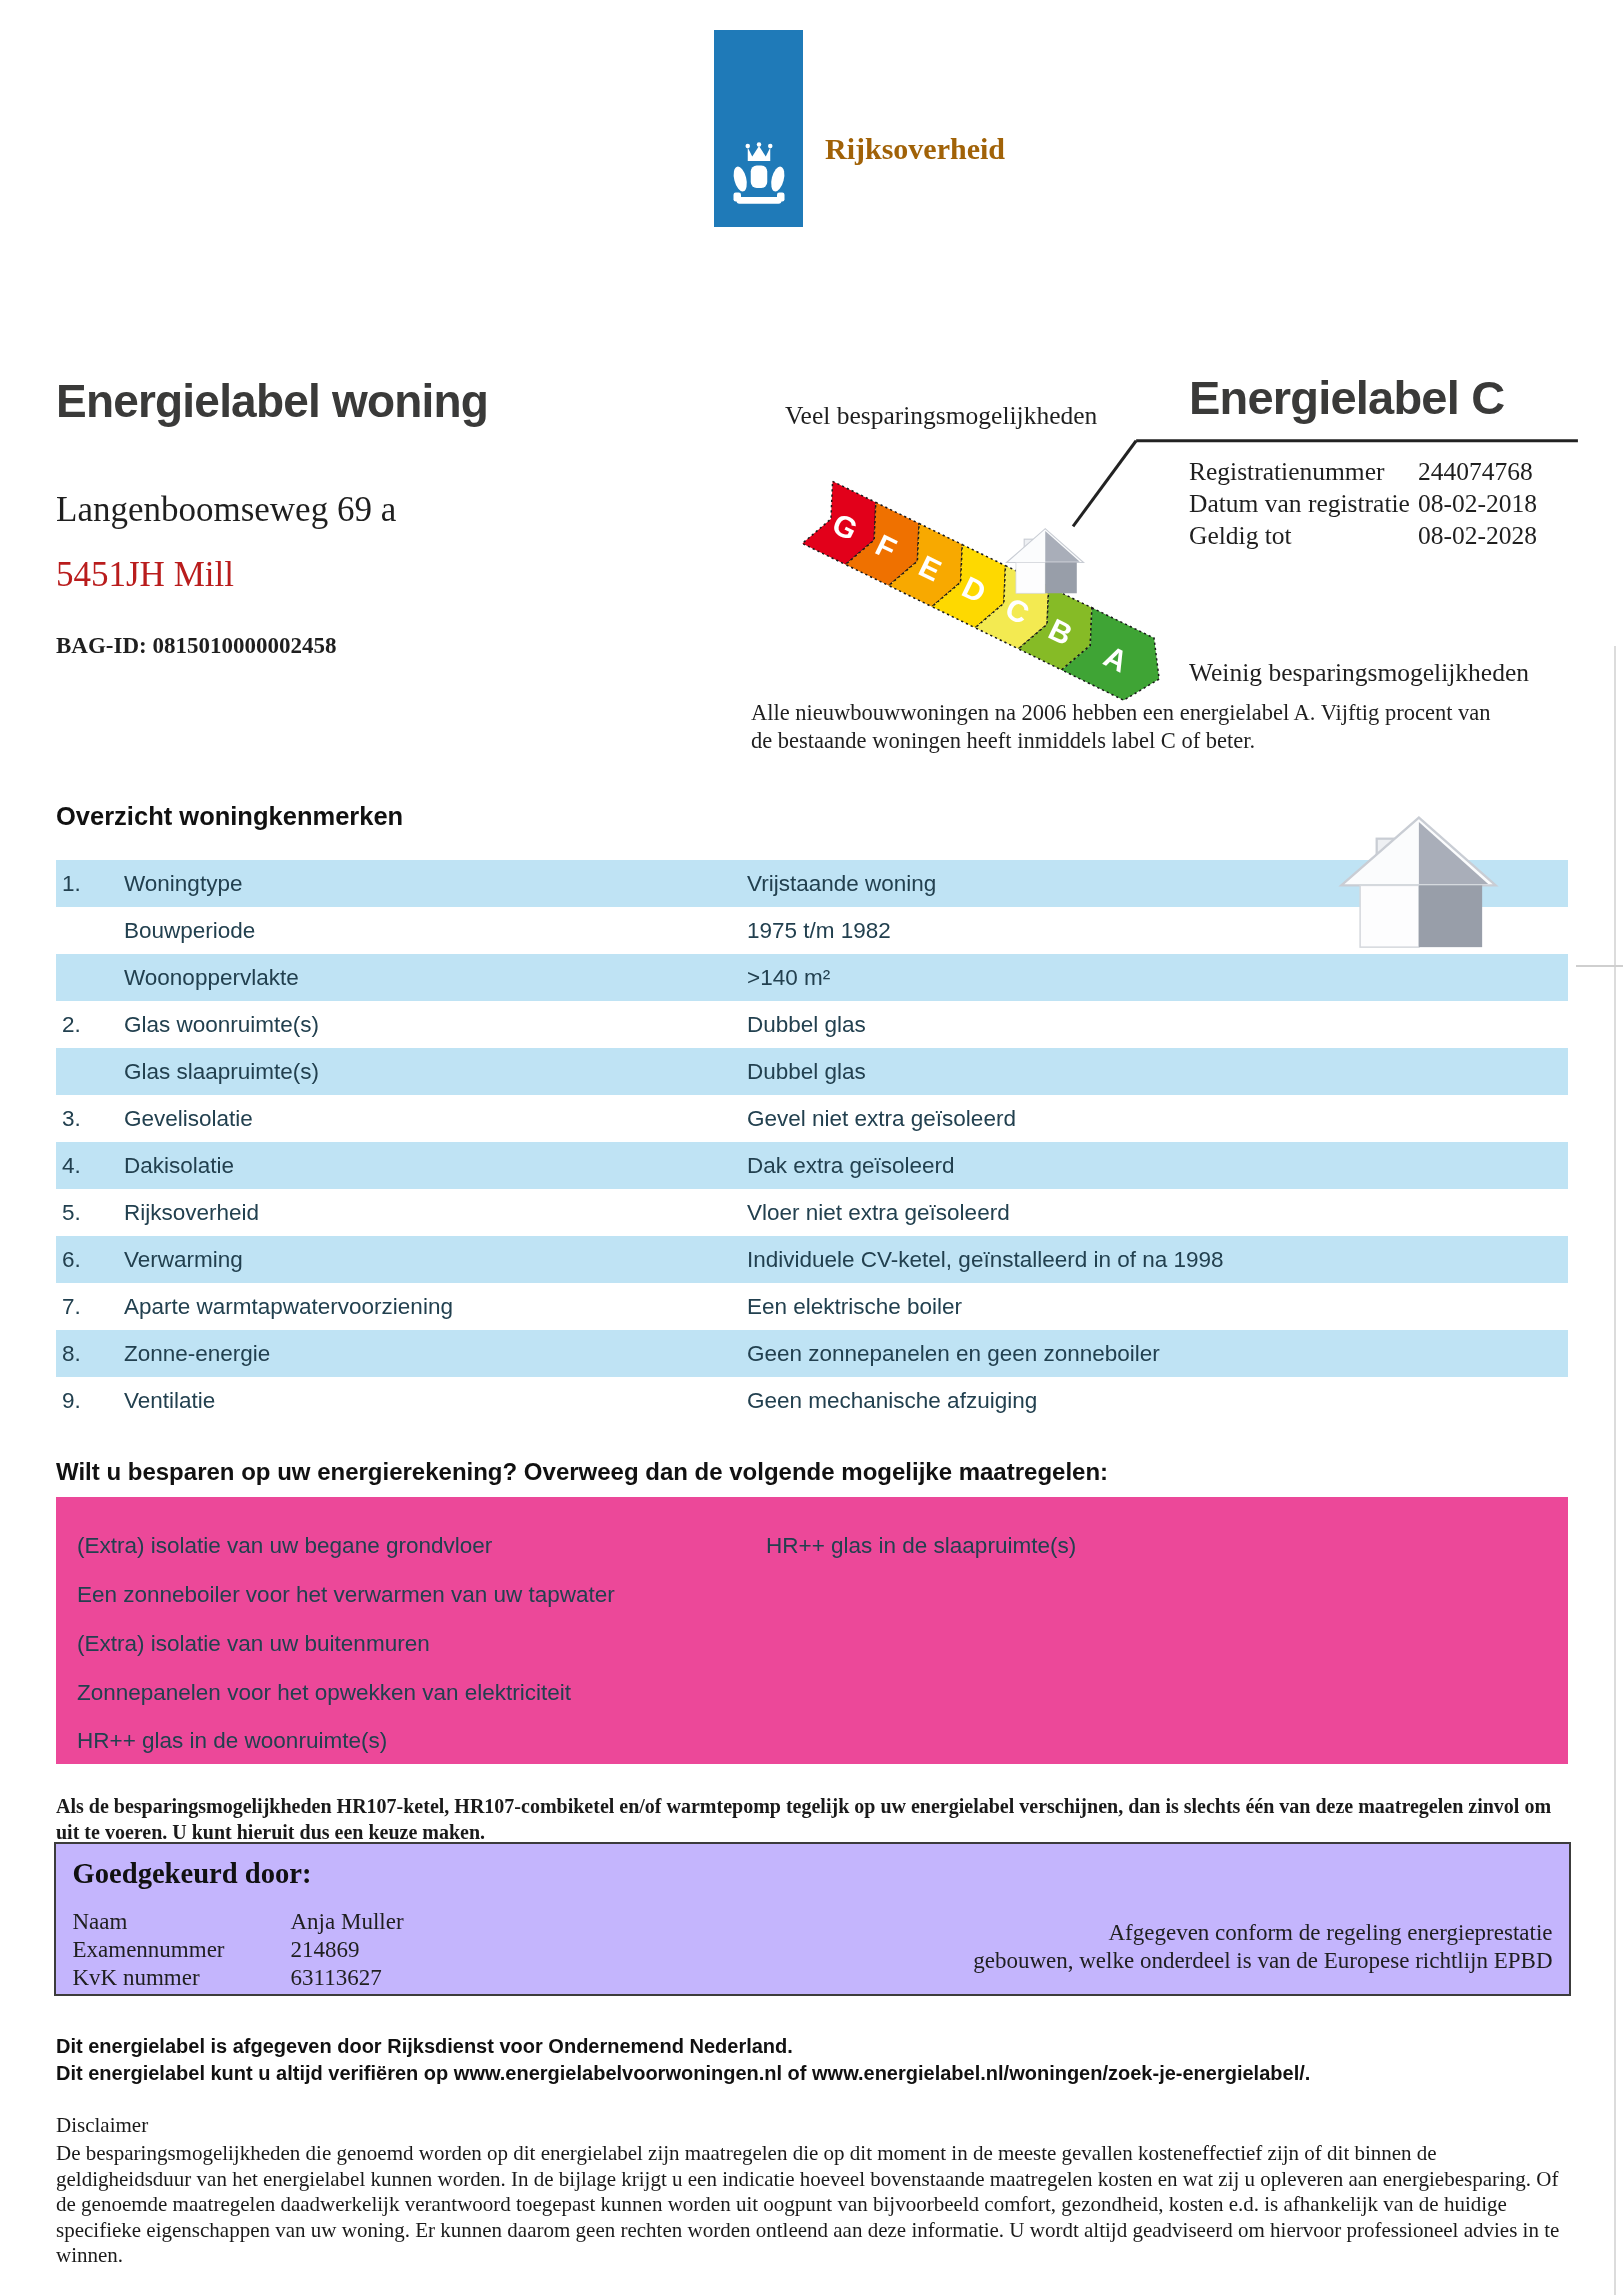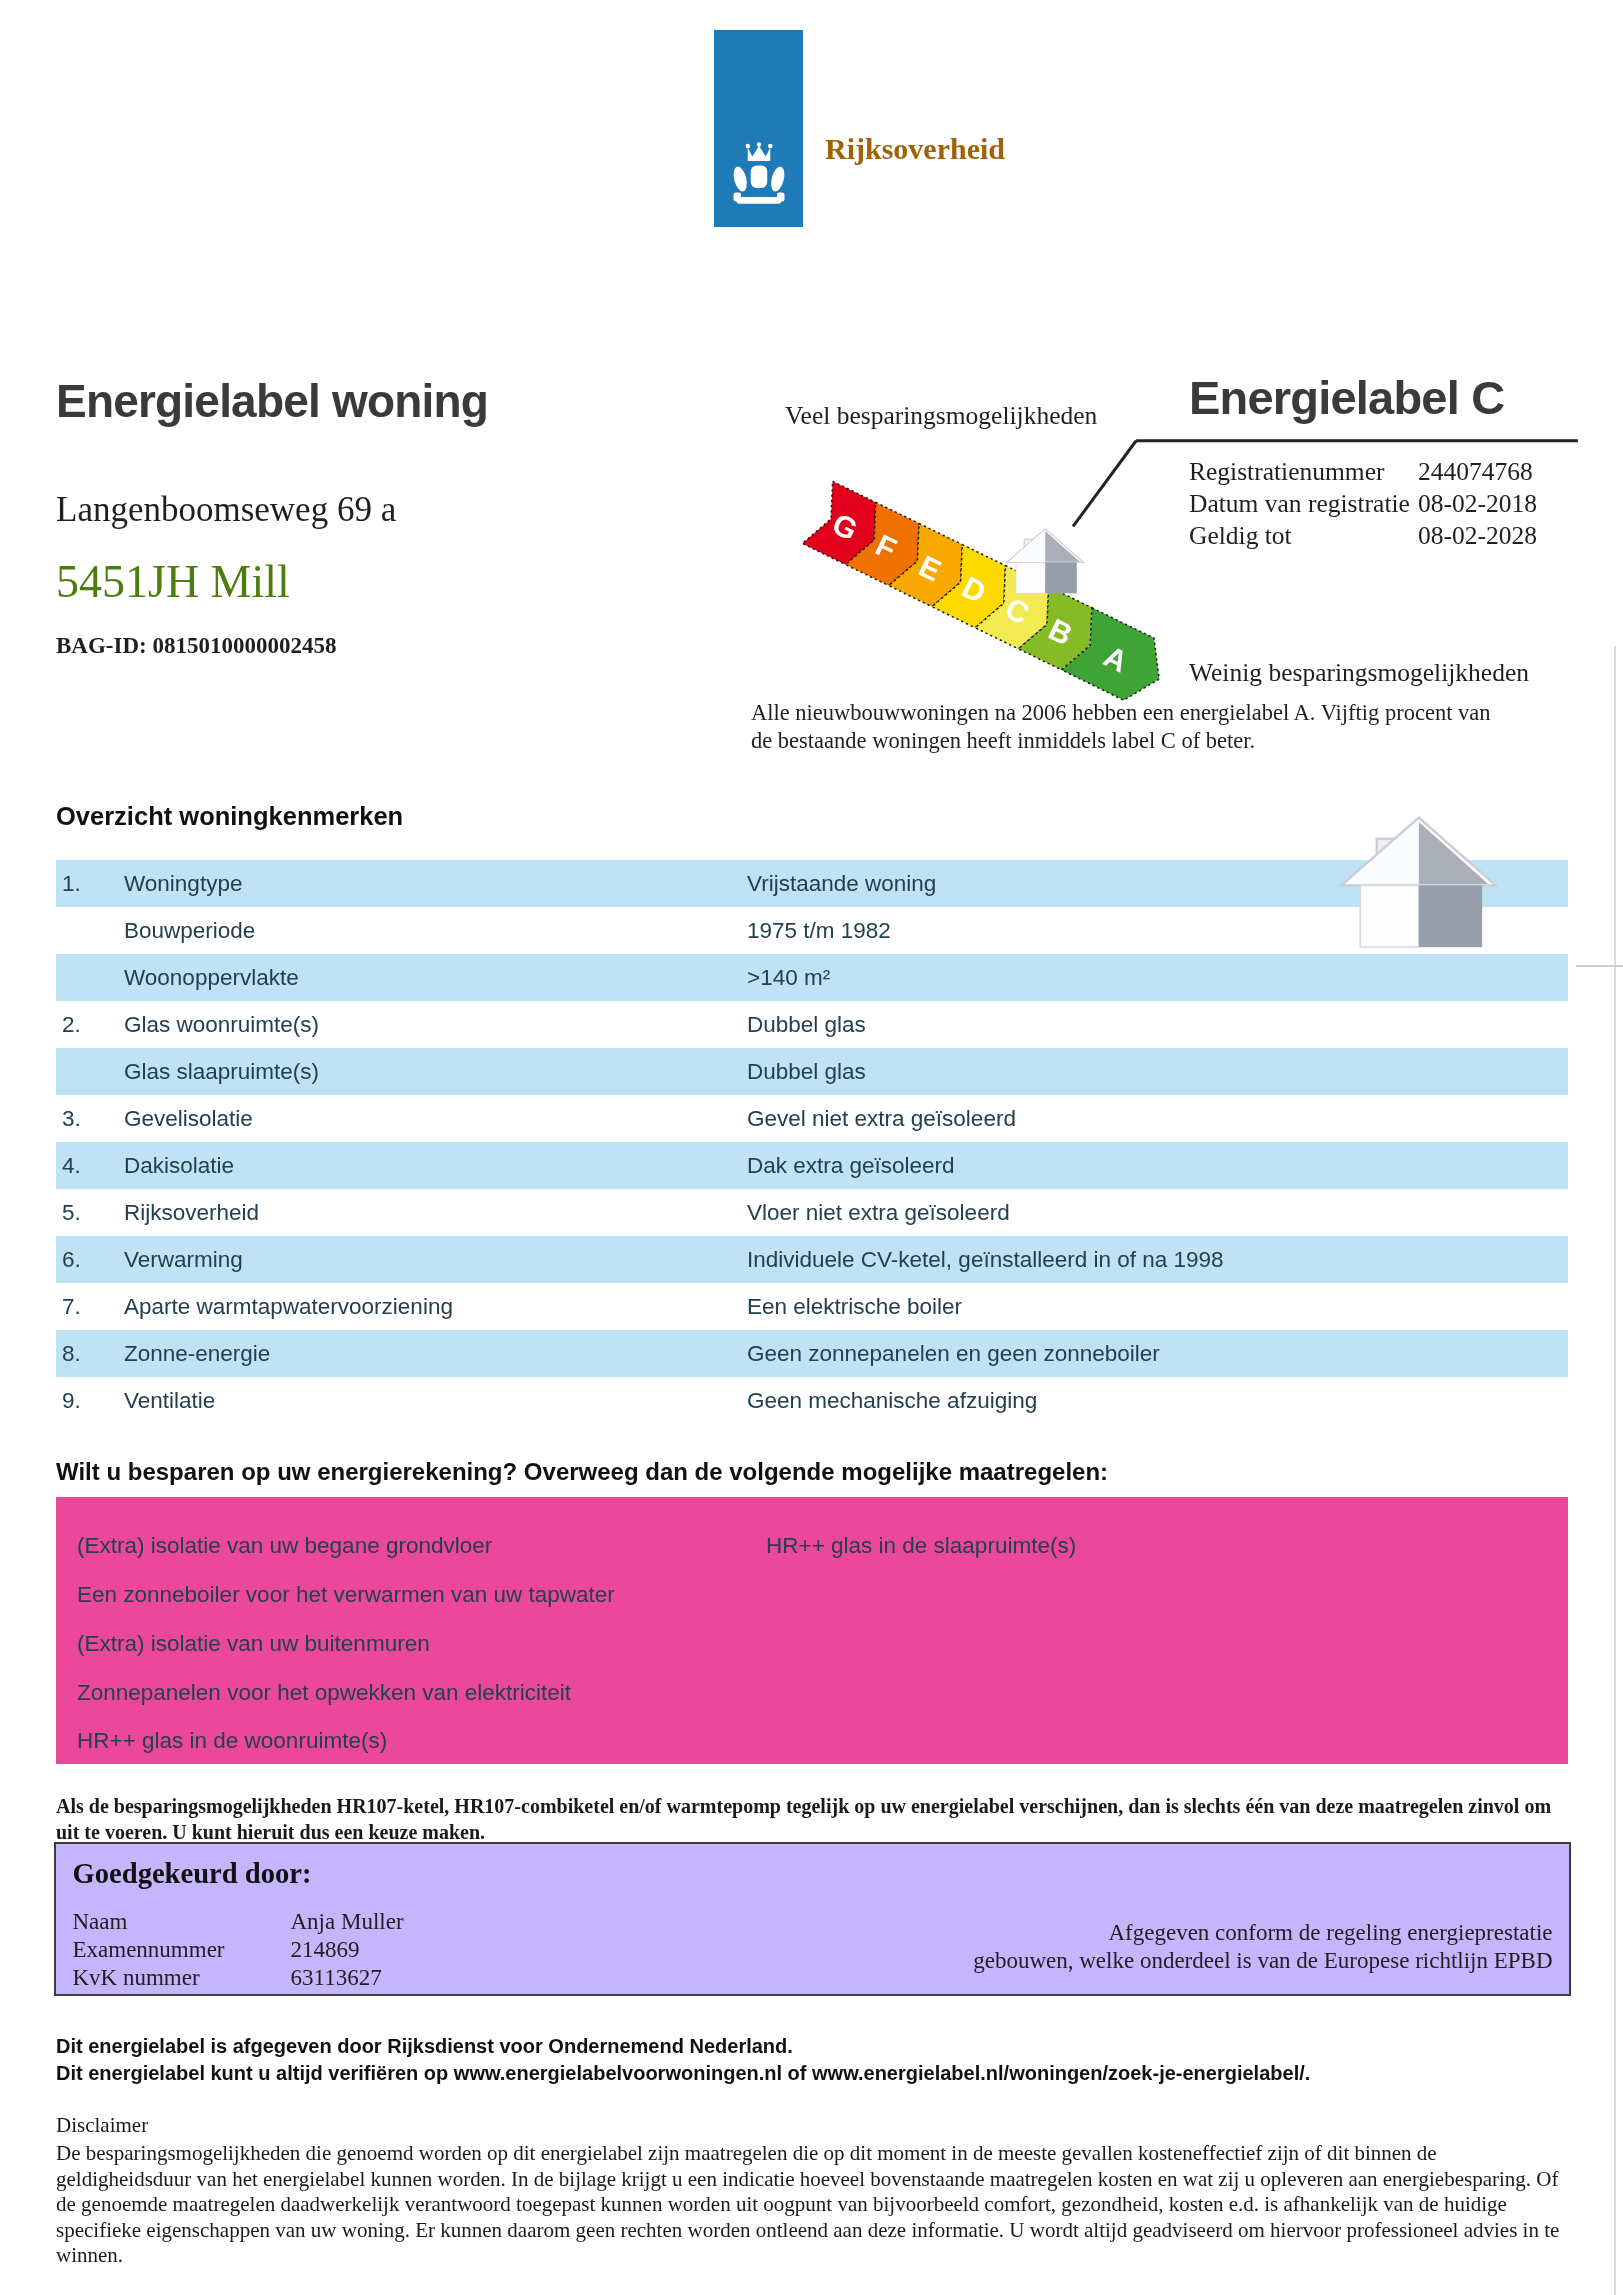--- a/index.html
+++ b/index.html
@@ -14,7 +14,7 @@
   
   .doc-title{left:56px;top:374px;font-size:46px;font-weight:bold;letter-spacing:-0.8px;color:#3a3a39;}
   .addr1{left:56px;top:490px;font-family:"Liberation Serif",serif;font-size:35px;color:#1f1f1f;}
-  .addr2{left:56px;top:555px;font-family:"Liberation Serif",serif;font-size:46px;color:#4d7c0f;}
+  .addr2{left:56px;top:555px;font-family:"Liberation Serif",serif;font-size:35px;color:#b91c1c;}
   .bagid{left:56px;top:633px;font-family:"Liberation Serif",serif;font-weight:600;font-size:23px;color:#1f1f1f;}
 
   

